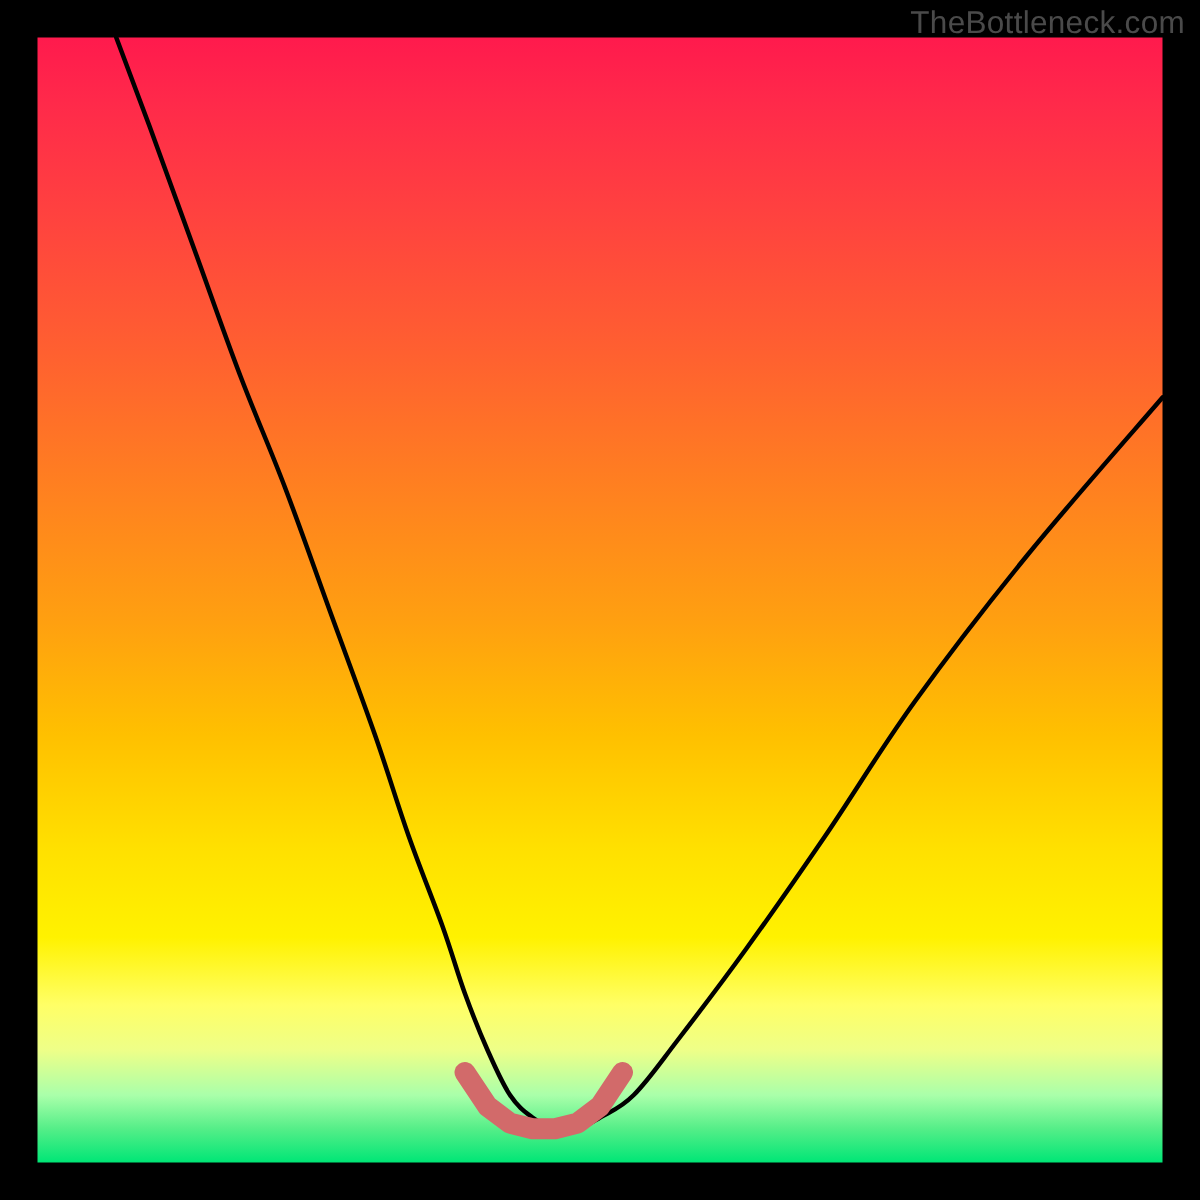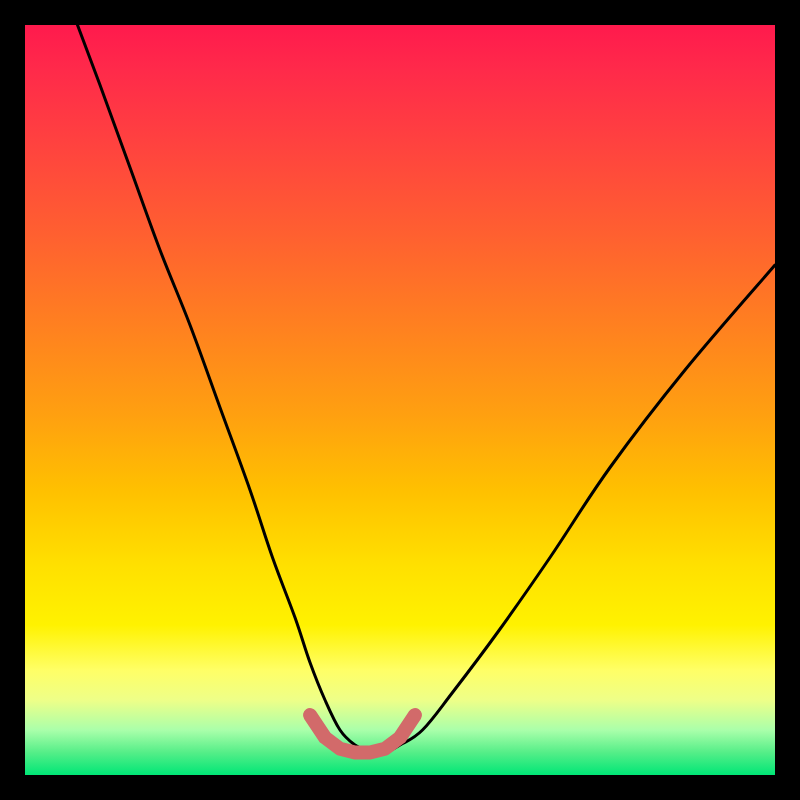--- a/index.html
+++ b/index.html
@@ -64,6 +64,7 @@
 <body>
 
 <div class="frame">
+  <div class="watermark">TheBottleneck.com</div>
   <div class="plot">
     <svg class="curve" viewBox="0 0 750 750">
       <path fill="none" stroke="#000" stroke-width="3" stroke-linecap="round" d="M 52.50 0.00 C 56.55 10.80, 65.55 34.35, 75.00 60.00 C 84.45 85.65, 94.20 112.80, 105.00 142.50 C 115.80 172.20, 124.20 196.65, 135.00 225.00 C 145.80 253.35, 154.20 271.65, 165.00 300.00 C 175.80 328.35, 184.20 352.80, 195.00 382.50 C 205.80 412.20, 215.55 438.00, 225.00 465.00 C 234.45 492.00, 239.40 509.55, 247.50 532.50 C 255.60 555.45, 263.25 573.60, 270.00 592.50 C 276.75 611.40, 279.60 622.65, 285.00 637.50 C 290.40 652.35, 294.60 662.85, 300.00 675.00 C 305.40 687.15, 309.60 696.90, 315.00 705.00 C 320.40 713.10, 324.60 715.95, 330.00 720.00 C 335.40 724.05, 339.60 726.15, 345.00 727.50 C 350.40 728.85, 354.60 728.85, 360.00 727.50 C 365.40 726.15, 368.25 724.05, 375.00 720.00 C 381.75 715.95, 388.05 714.45, 397.50 705.00 C 406.95 695.55, 414.00 685.05, 427.50 667.50 C 441.00 649.95, 454.95 631.80, 472.50 607.50 C 490.05 583.20, 504.75 562.20, 525.00 532.50 C 545.25 502.80, 560.70 476.25, 585.00 442.50 C 609.30 408.75, 630.30 381.45, 660.00 345.00 C 689.70 308.55, 733.80 258.90, 750.00 240.00"></path>

